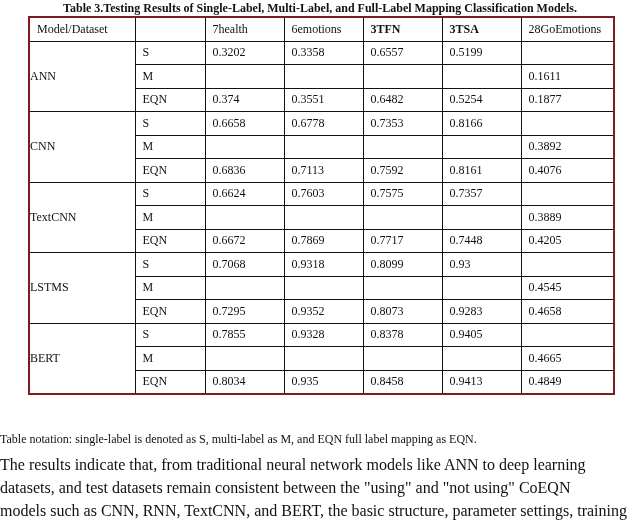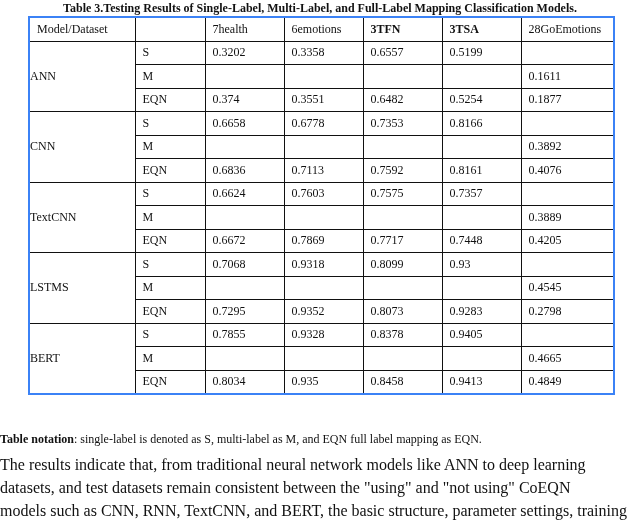--- a/index.html
+++ b/index.html
@@ -15,7 +15,7 @@
     position: absolute; left: 28px; top: 16px;
     border-collapse: collapse; table-layout: fixed;
     width: 585px;
-    border: 2px solid #3b82f6;
+    border: 2px solid #7f1d1d;
     font-size: 12px;
   }
   table.results td, table.results th {

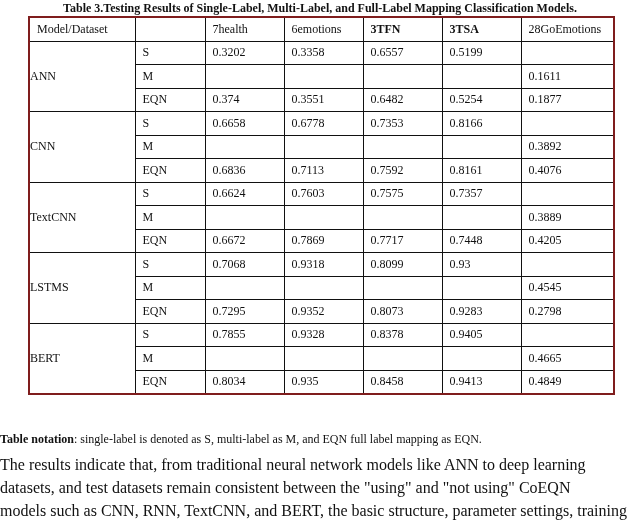--- a/index.html
+++ b/index.html
@@ -165,7 +165,7 @@
         <td>0.9352</td>
         <td>0.8073</td>
         <td>0.9283</td>
-        <td>0.2798</td>
+        <td>0.4658</td>
       </tr>
       <tr>
         <td class="model" rowspan="3">BERT</td>

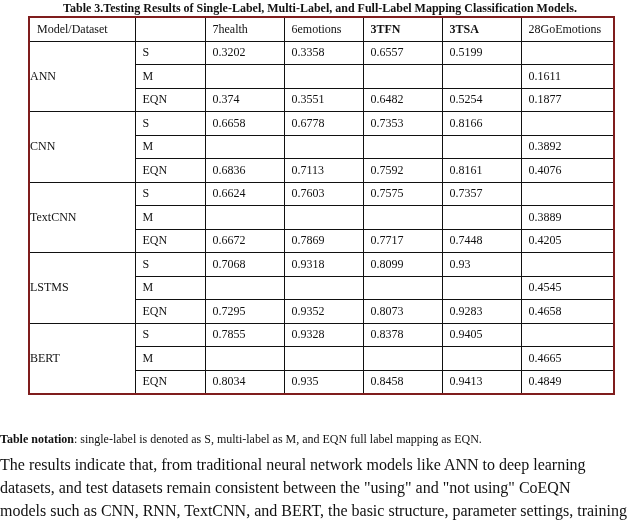--- a/index.html
+++ b/index.html
@@ -33,7 +33,7 @@
   .notation {
     position: absolute; left: 0; top: 432px; font-size: 12px; line-height: 14px;
   }
-  .notation b { font-weight: bold; }
+  .notation b { font-weight: normal; }
   .para {
     position: absolute; left: 0; top: 453px; width: 534px;
     font-size: 16px; line-height: 23px; text-align: justify;

